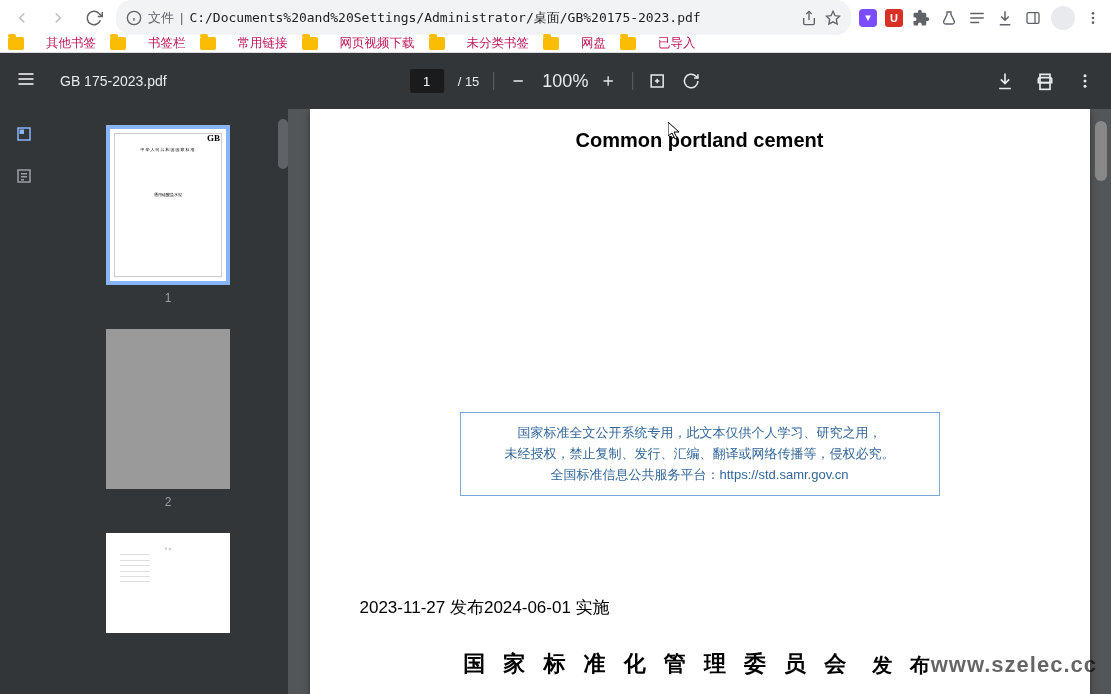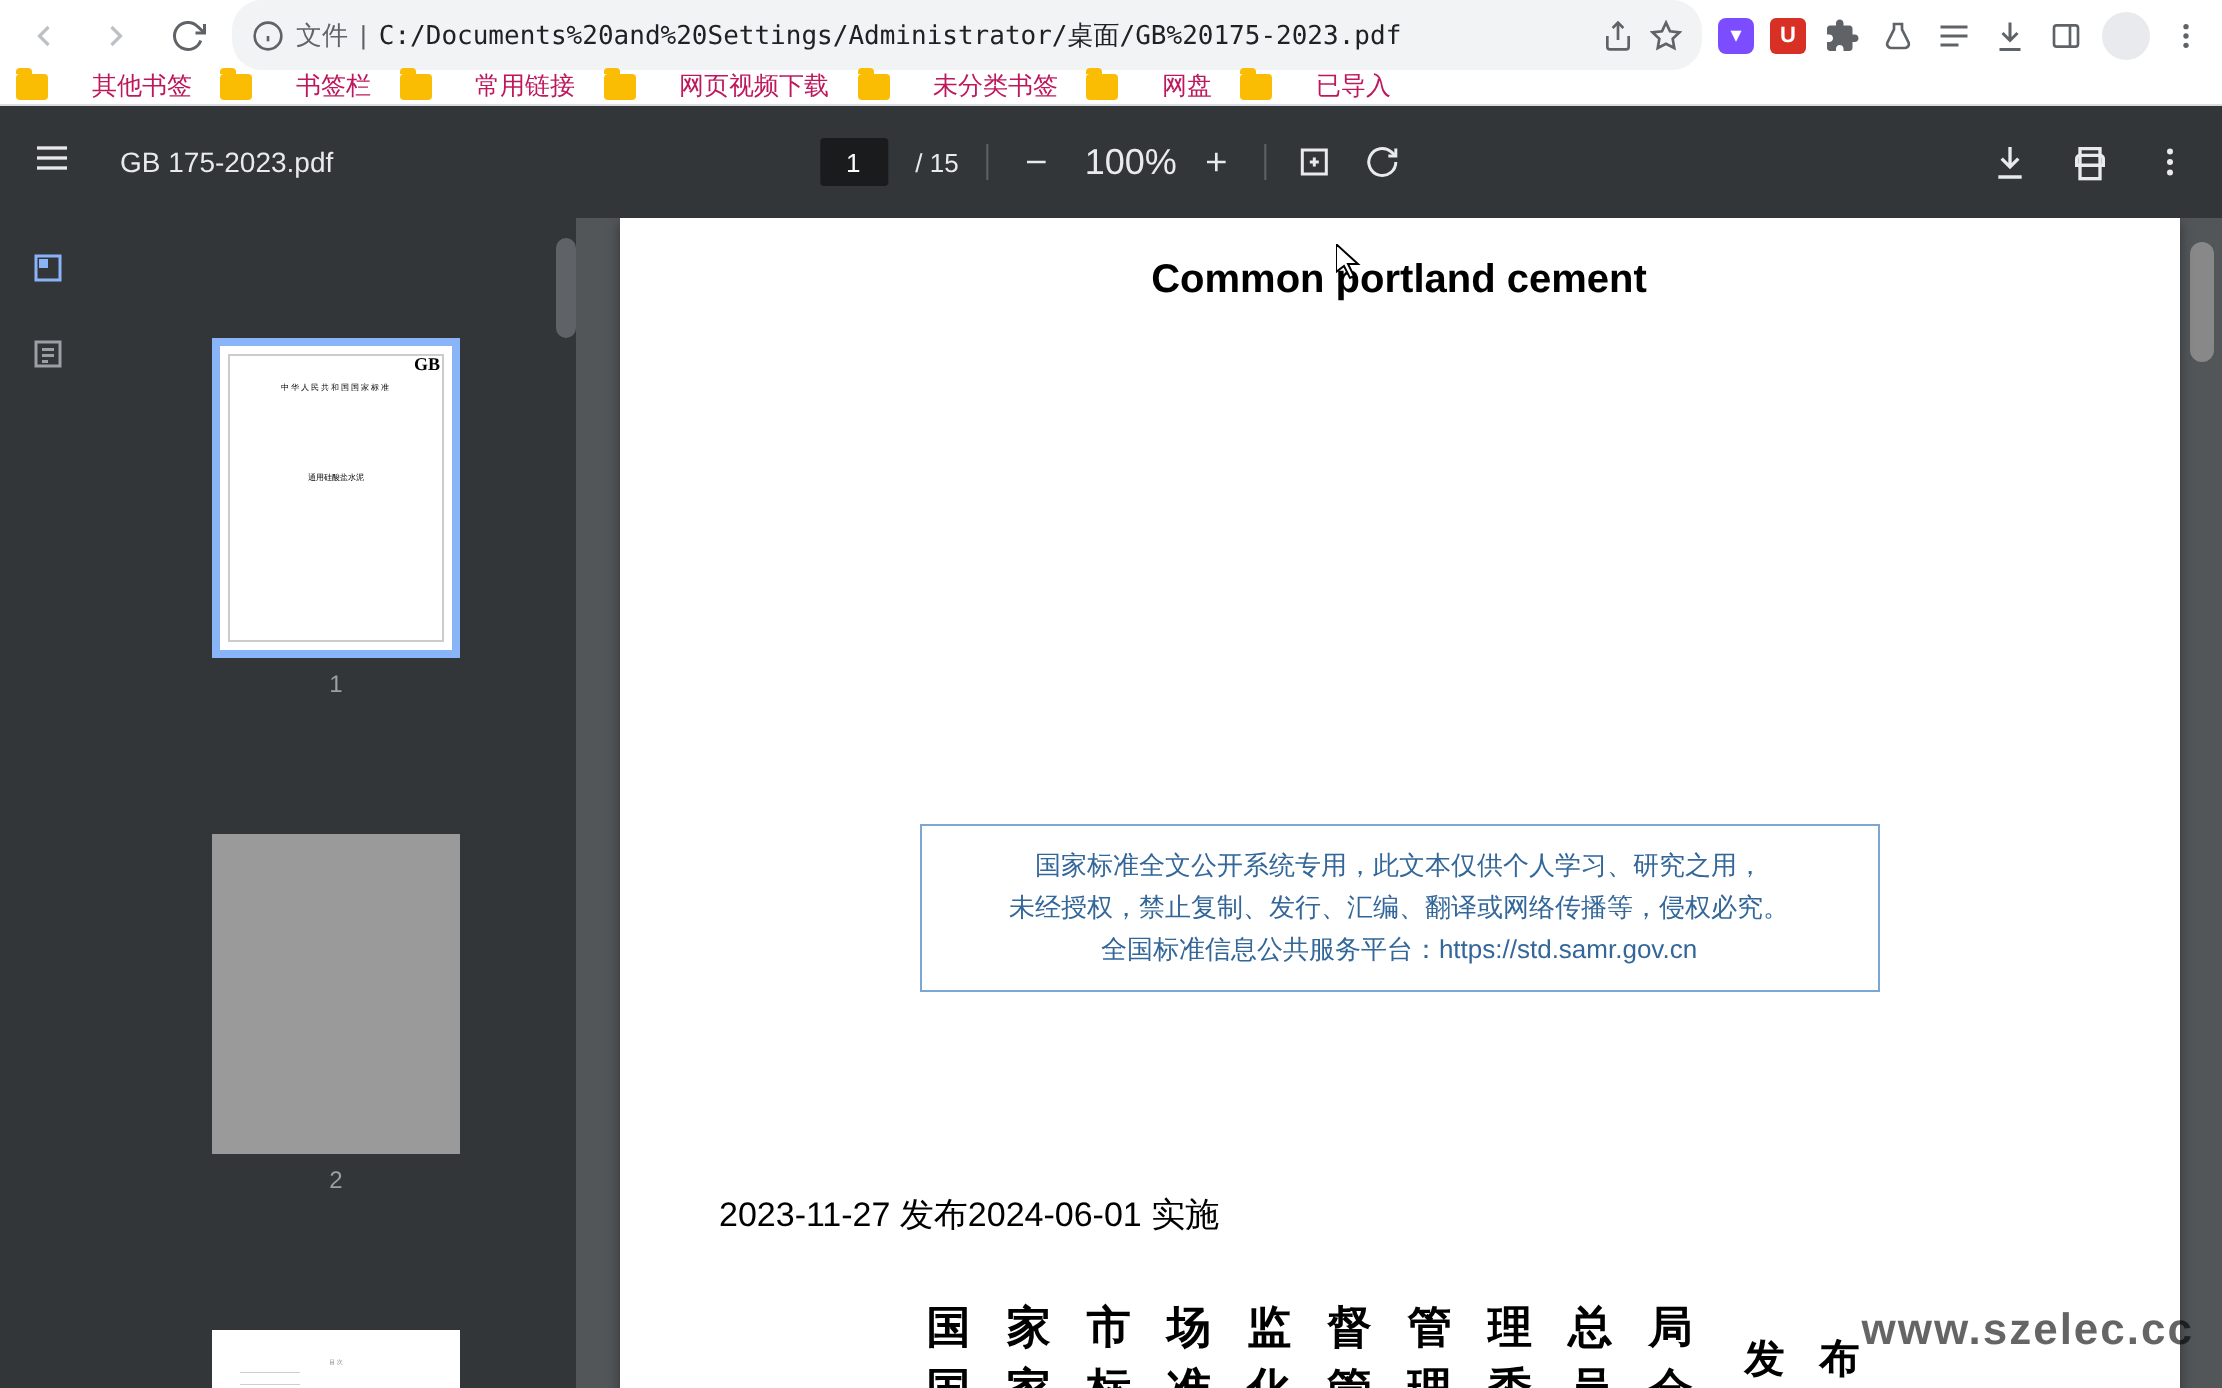--- a/index.html
+++ b/index.html
@@ -40,7 +40,7 @@
 .side-tools { width: 48px; background: #323639; display: flex; flex-direction: column; align-items: center; padding-top: 16px; gap: 20px; }
 .thumbs { width: 240px; background: #323639; overflow-y: auto; padding: 16px 0; position: relative; }
 .thumb { display: flex; flex-direction: column; align-items: center; margin-bottom: 24px; }
-.thumb-page { width: 124px; height: 160px; background: #fff; border: 4px solid transparent; position: relative; font-size: 5px; padding: 6px; margin-top: 44px; }
+.thumb-page { width: 124px; height: 160px; background: #fff; border: 4px solid transparent; position: relative; font-size: 5px; padding: 6px; }
 .thumb.active .thumb-page { border-color: #8ab4f8; }
 .thumb-num { color: #9aa0a6; font-size: 12px; margin-top: 6px; }
 .thumbs-scroll { position: absolute; right: 0; top: 10px; width: 10px; height: 50px; background: #5f6368; border-radius: 5px; }

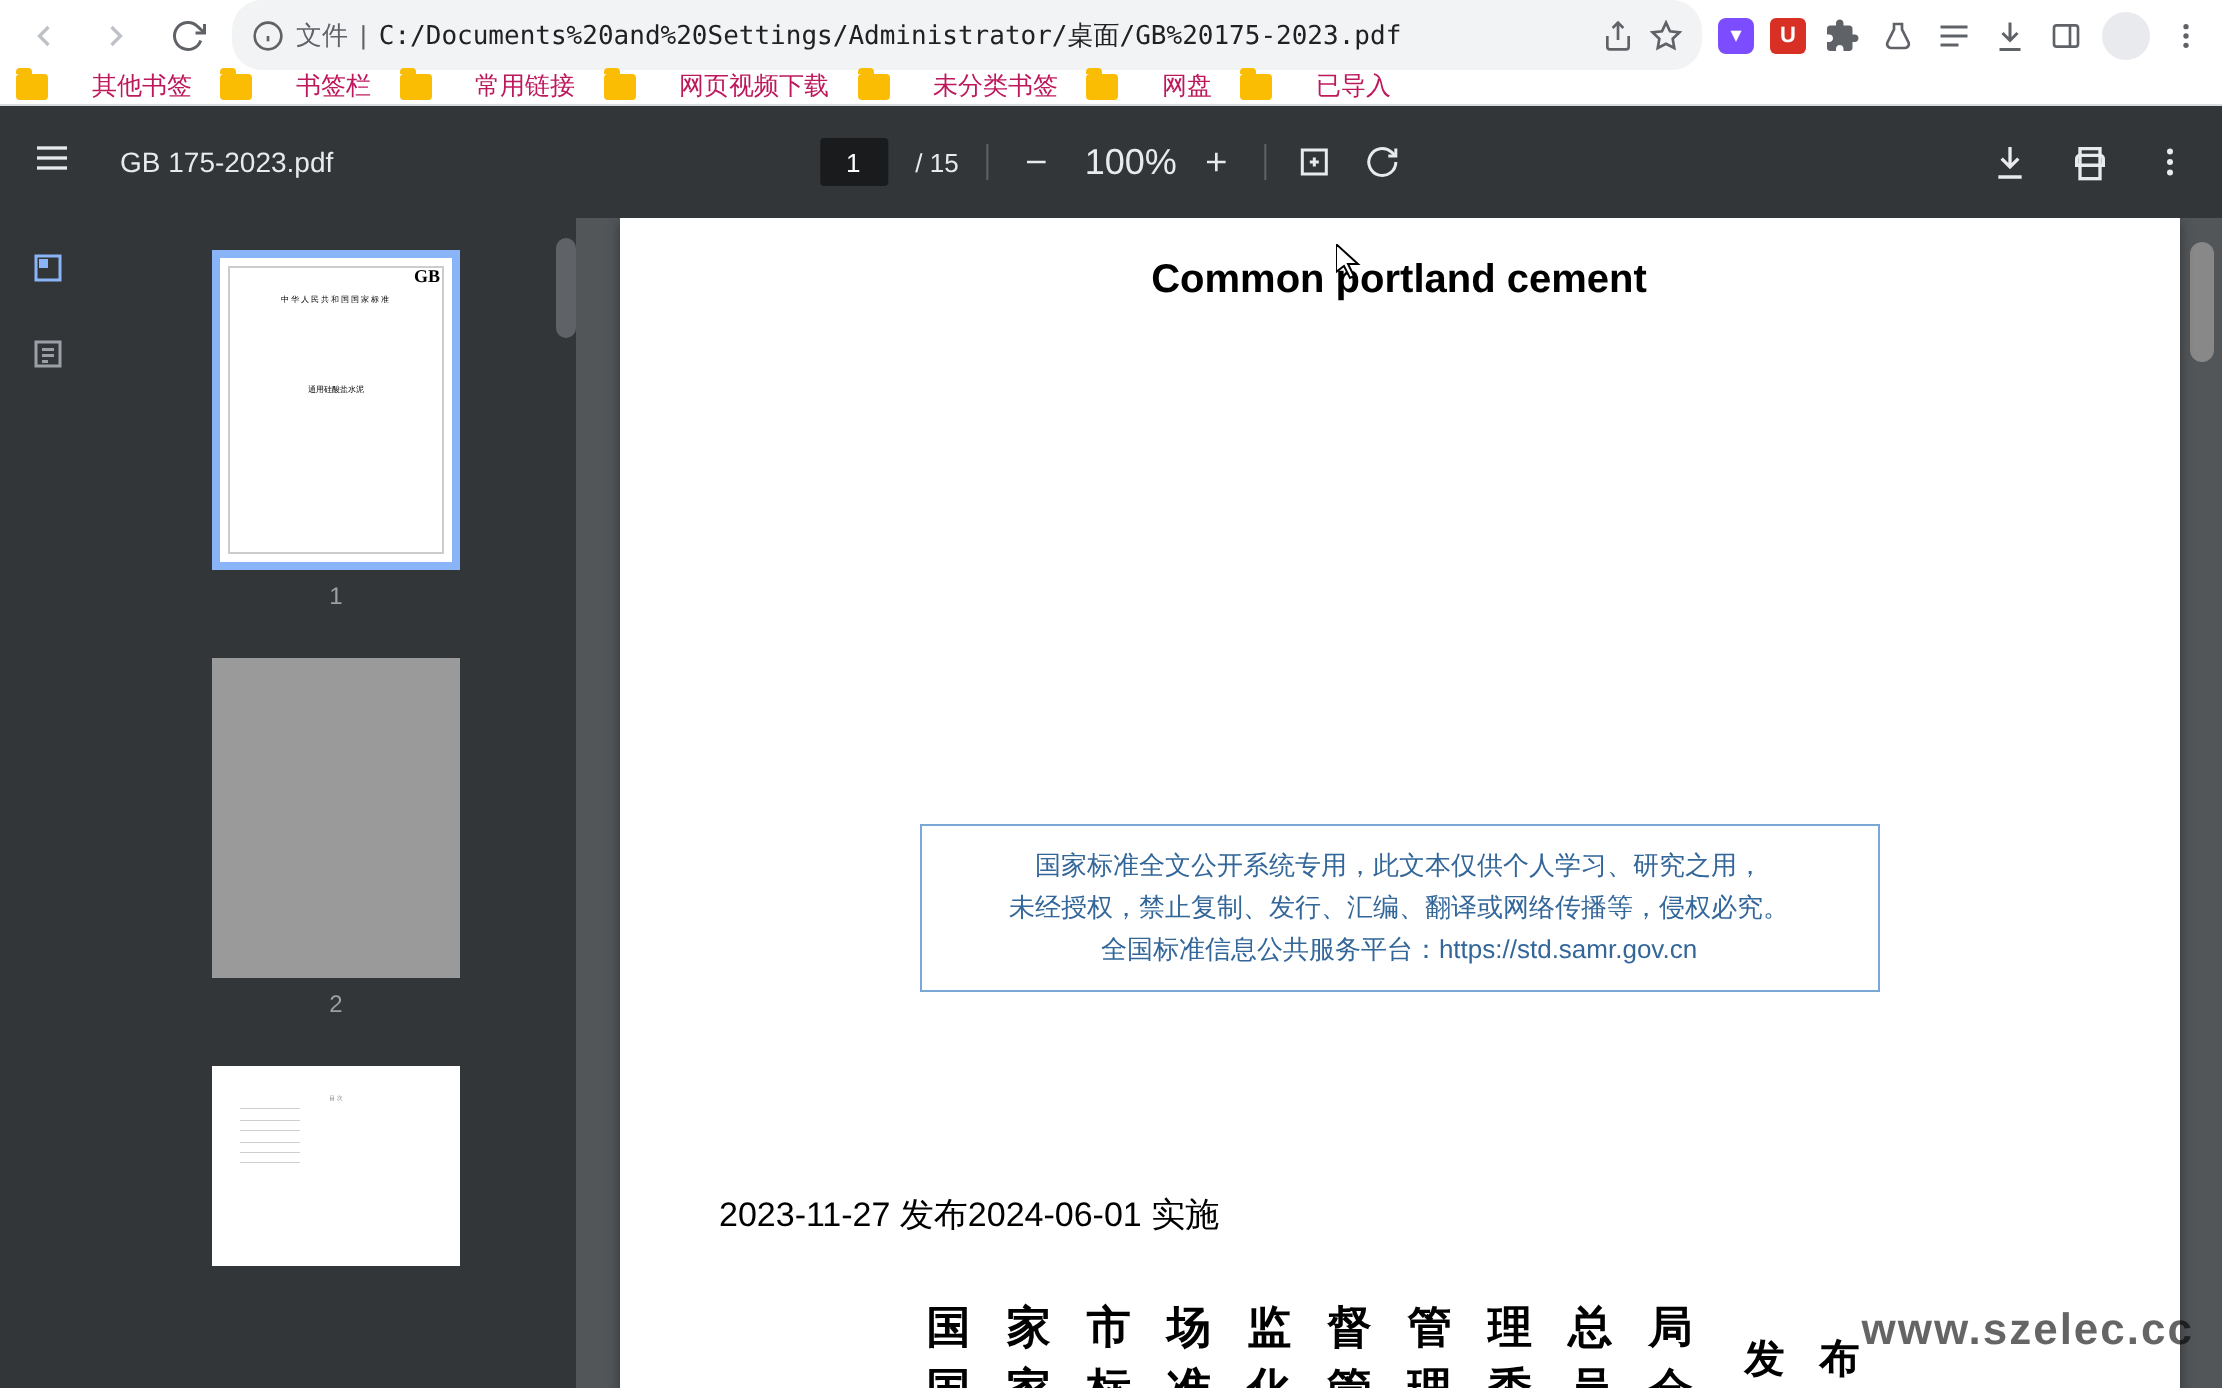--- a/index.html
+++ b/index.html
@@ -293,7 +293,6 @@
 
         <div class="publish-org">
           <div>
-            <div>国 家 市 场 监 督 管 理 总 局</div>
             <div>国 家 标 准 化 管 理 委 员 会</div>
           </div>
           <div style="font-size:20px;">发 布</div>

